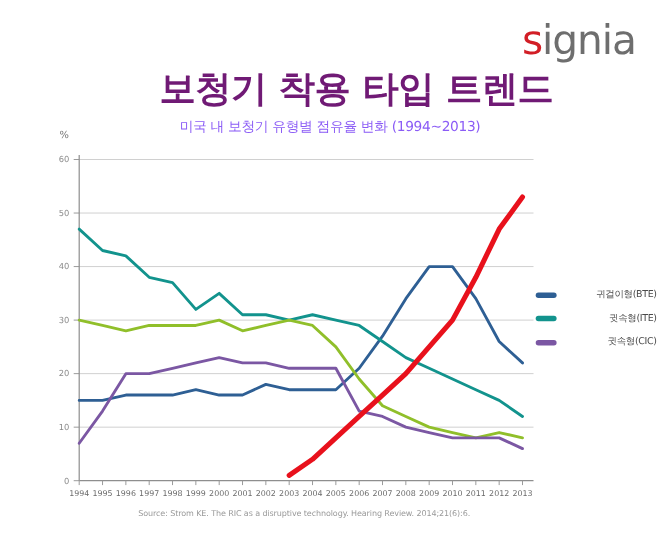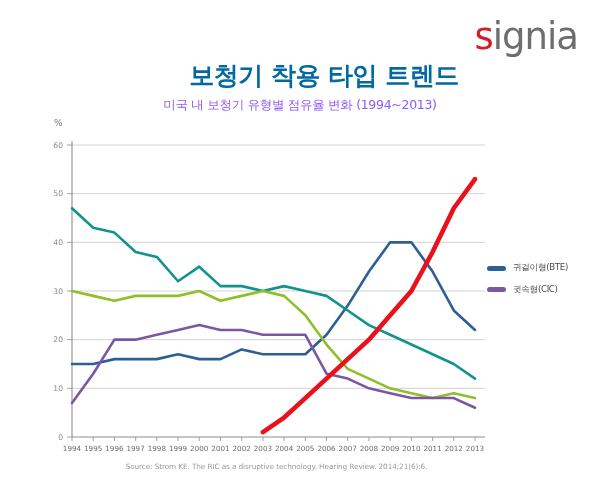--- a/index.html
+++ b/index.html
@@ -24,7 +24,7 @@
     position:absolute;left:0;top:60px;width:600px;text-align:center;
   }
   #chart-title{
-    font-size:25px;font-weight:bold;color:#0369a1;letter-spacing:-0.5px;
+    font-size:33px;font-weight:bold;color:#701a75;letter-spacing:-0.5px;
     margin:0;line-height:1.25;padding-left:48px;
   }
   #chart-subtitle{

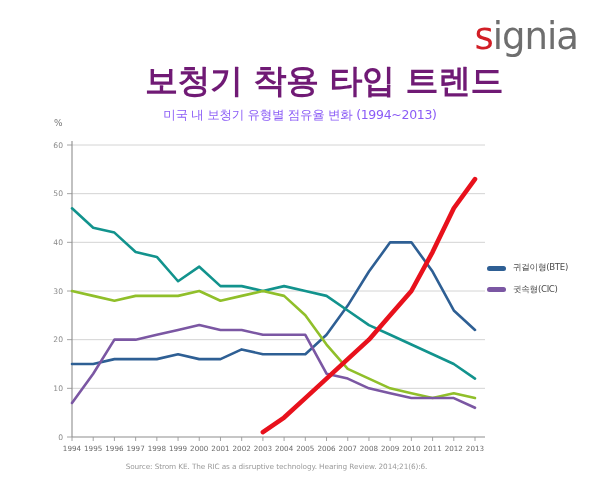--- a/index.html
+++ b/index.html
@@ -41,7 +41,7 @@
     position:absolute;left:487px;top:262px;width:110px;
   }
   .legend-row{
-    display:flex;align-items:center;margin-bottom:9.5px;
+    display:flex;align-items:center;margin-bottom:9.5px;justify-content:space-between;
   }
   .legend-swatch{
     width:19px;height:5px;border-radius:3px;flex:0 0 auto;margin-right:7px;

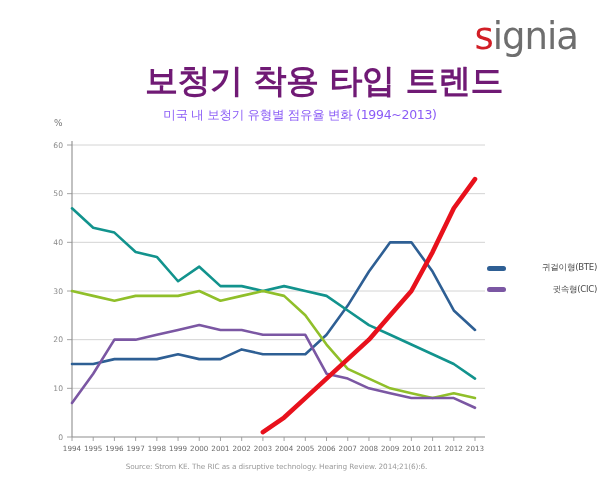--- a/index.html
+++ b/index.html
@@ -150,6 +150,10 @@
     <span class="legend-label">귀걸이형(BTE)</span>
   </div>
   <div class="legend-row">
+    <span class="legend-swatch" style="background:#12938d"></span>
+    <span class="legend-label">귓속형(ITE)</span>
+  </div>
+  <div class="legend-row">
     <span class="legend-swatch" style="background:#7b57a3"></span>
     <span class="legend-label">귓속형(CIC)</span>
   </div>

